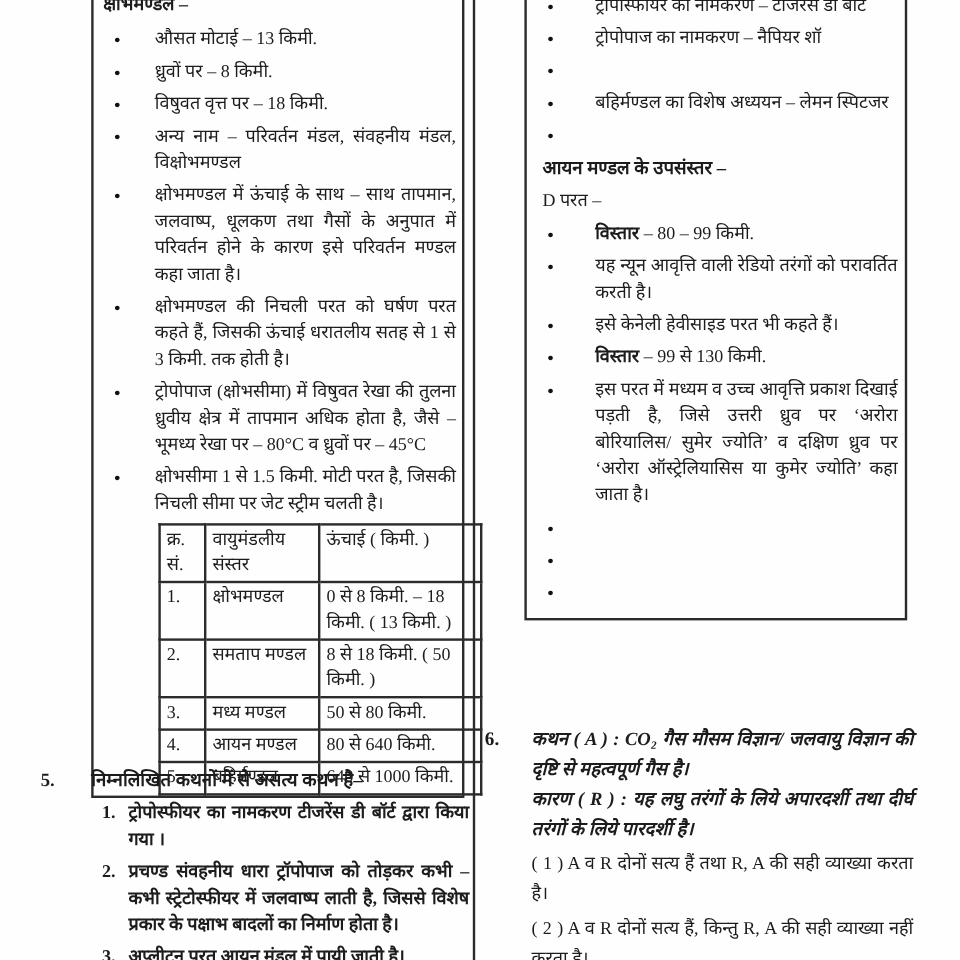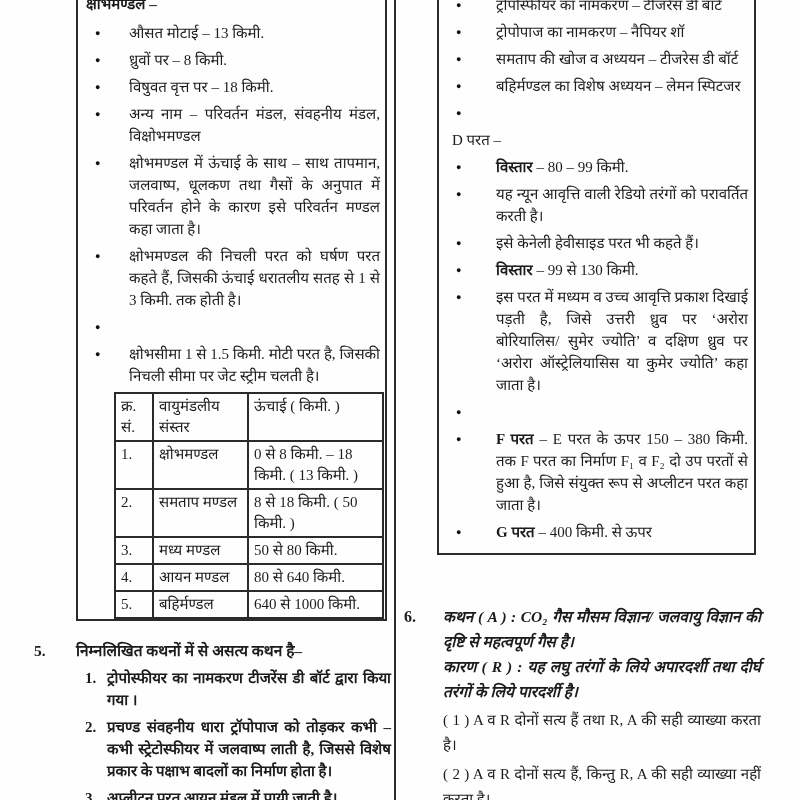--- a/index.html
+++ b/index.html
@@ -168,7 +168,6 @@
   </div>
   <div class="bitem">
     <span class="dot">●</span>
-    <span class="btext">समताप की खोज व अध्ययन – टीजरेस डी बॉर्ट</span>
   </div>
   <div class="bitem">
     <span class="dot">●</span>

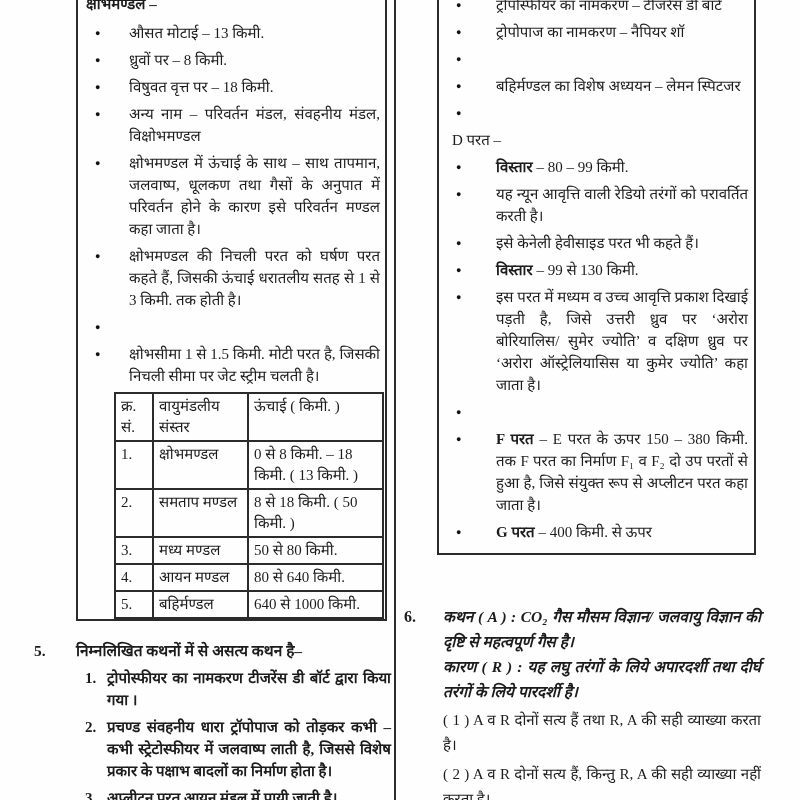--- a/index.html
+++ b/index.html
@@ -177,6 +177,7 @@
     <span class="dot">●</span>
   </div>
 
+  <div class="rb-heading">आयन मण्डल के उपसंस्तर –</div>
 
   <div class="rb-subheading">D परत –</div>
   <div class="bitem">

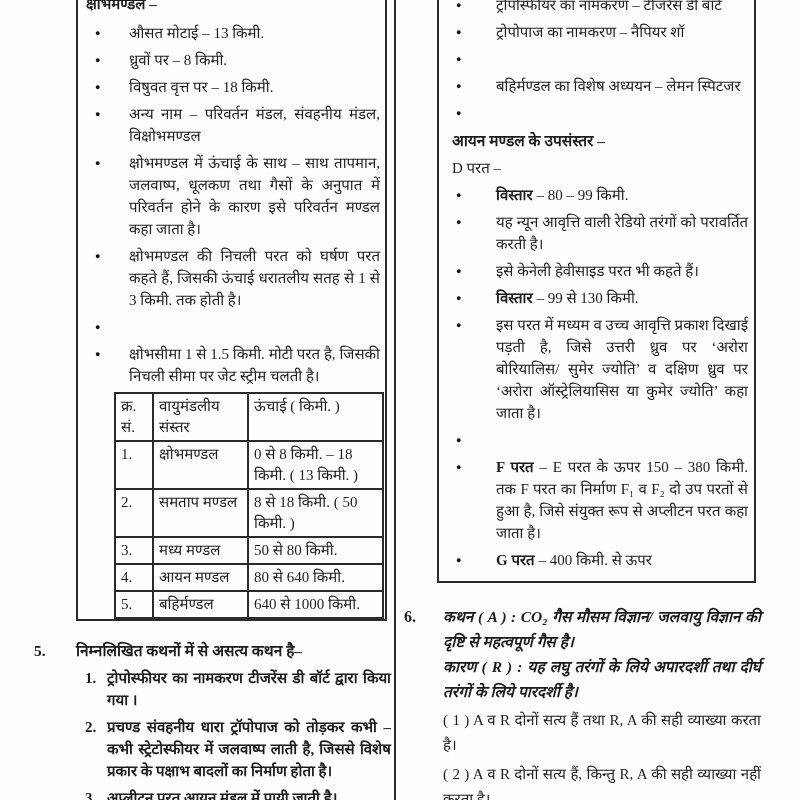--- a/index.html
+++ b/index.html
@@ -89,6 +89,7 @@
   </div>
   <div class="bitem">
     <span class="dot">●</span>
+    <span class="btext">ट्रोपोपाज (क्षोभसीमा) में विषुवत रेखा की तुलना ध्रुवीय क्षेत्र में तापमान अधिक होता है, जैसे – भूमध्य रेखा पर – 80°C व ध्रुवों पर – 45°C</span>
   </div>
   <div class="bitem">
     <span class="dot">●</span>

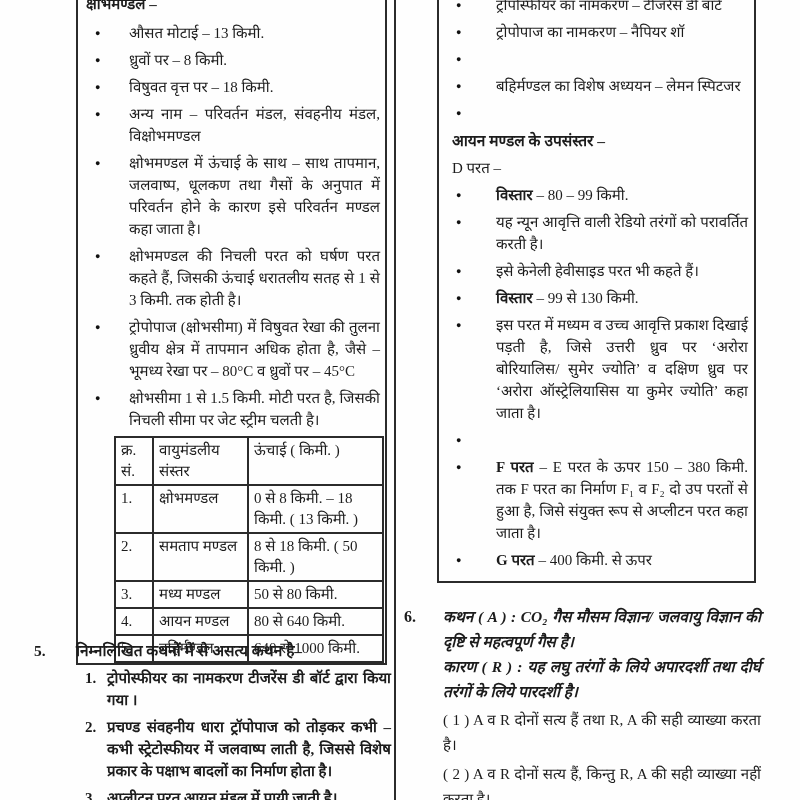--- a/index.html
+++ b/index.html
@@ -27,7 +27,7 @@
   .bitem .btext{flex:1;font-size:15px;line-height:22px;text-align:justify;}
   .lead-b{font-weight:700;}
   
-  .ltable{border-collapse:collapse;margin:3px 0 0 30px;width:268px;font-size:15px;table-layout:fixed;padding-left:43px;}
+  .ltable{border-collapse:collapse;margin:3px 0 0 48px;width:268px;font-size:15px;table-layout:fixed;padding-left:43px;}
   .ltable td{border:2px solid #2b2b2b;padding:2px 5px;vertical-align:top;line-height:21px;text-align:left;word-break:break-word;}
   
   .q5{position:absolute;left:34px;top:640px;width:357px;}

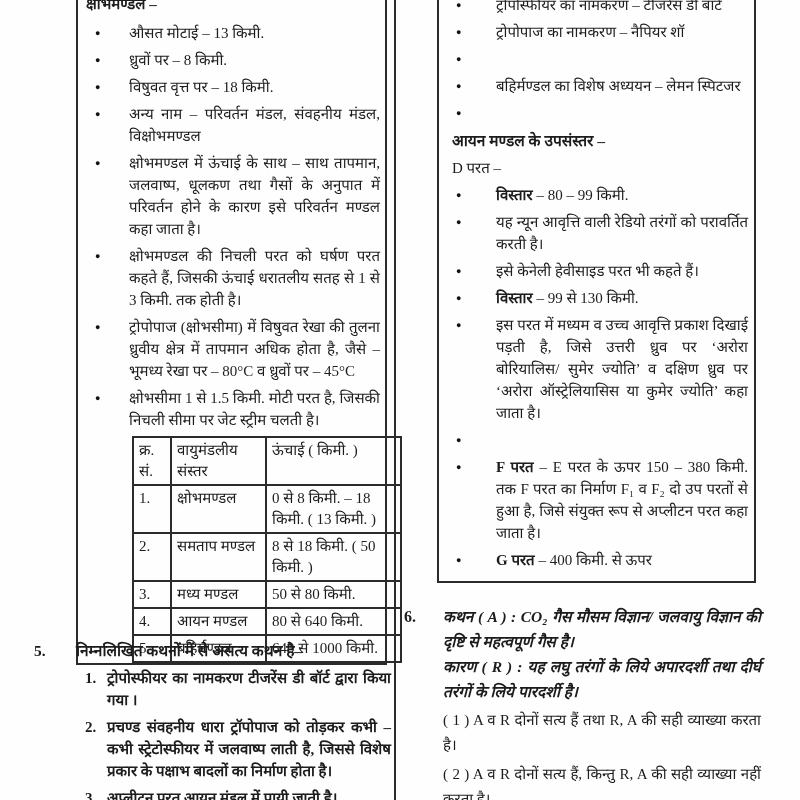--- a/index.html
+++ b/index.html
@@ -207,7 +207,6 @@
   </div>
   <div class="bitem">
     <span class="dot">●</span>
-    <span class="btext"><b class="lead-b">F परत</b><span> – E परत के ऊपर 150 – 380 किमी. तक F परत का निर्माण F₁ व F₂ दो उप परतों से हुआ है, जिसे संयुक्त रूप से अप्लीटन परत कहा जाता है।</span></span>
   </div>
   <div class="bitem">
     <span class="dot">●</span>

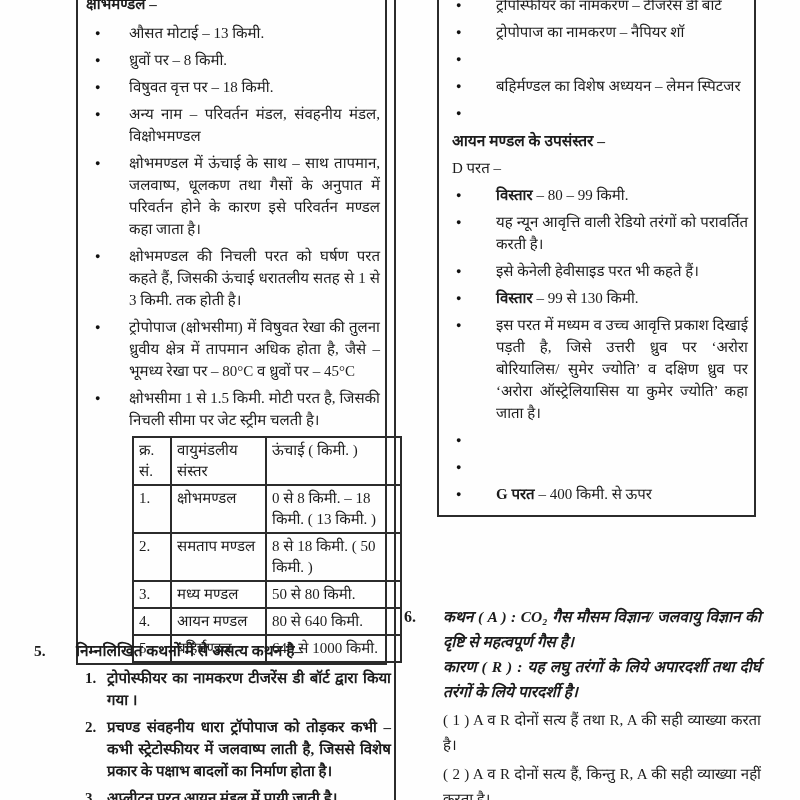--- a/index.html
+++ b/index.html
@@ -210,7 +210,6 @@
   </div>
   <div class="bitem">
     <span class="dot">●</span>
-    <span class="btext"><b class="lead-b">G परत</b><span> – 400 किमी. से ऊपर</span></span>
   </div>
 </div>
 

